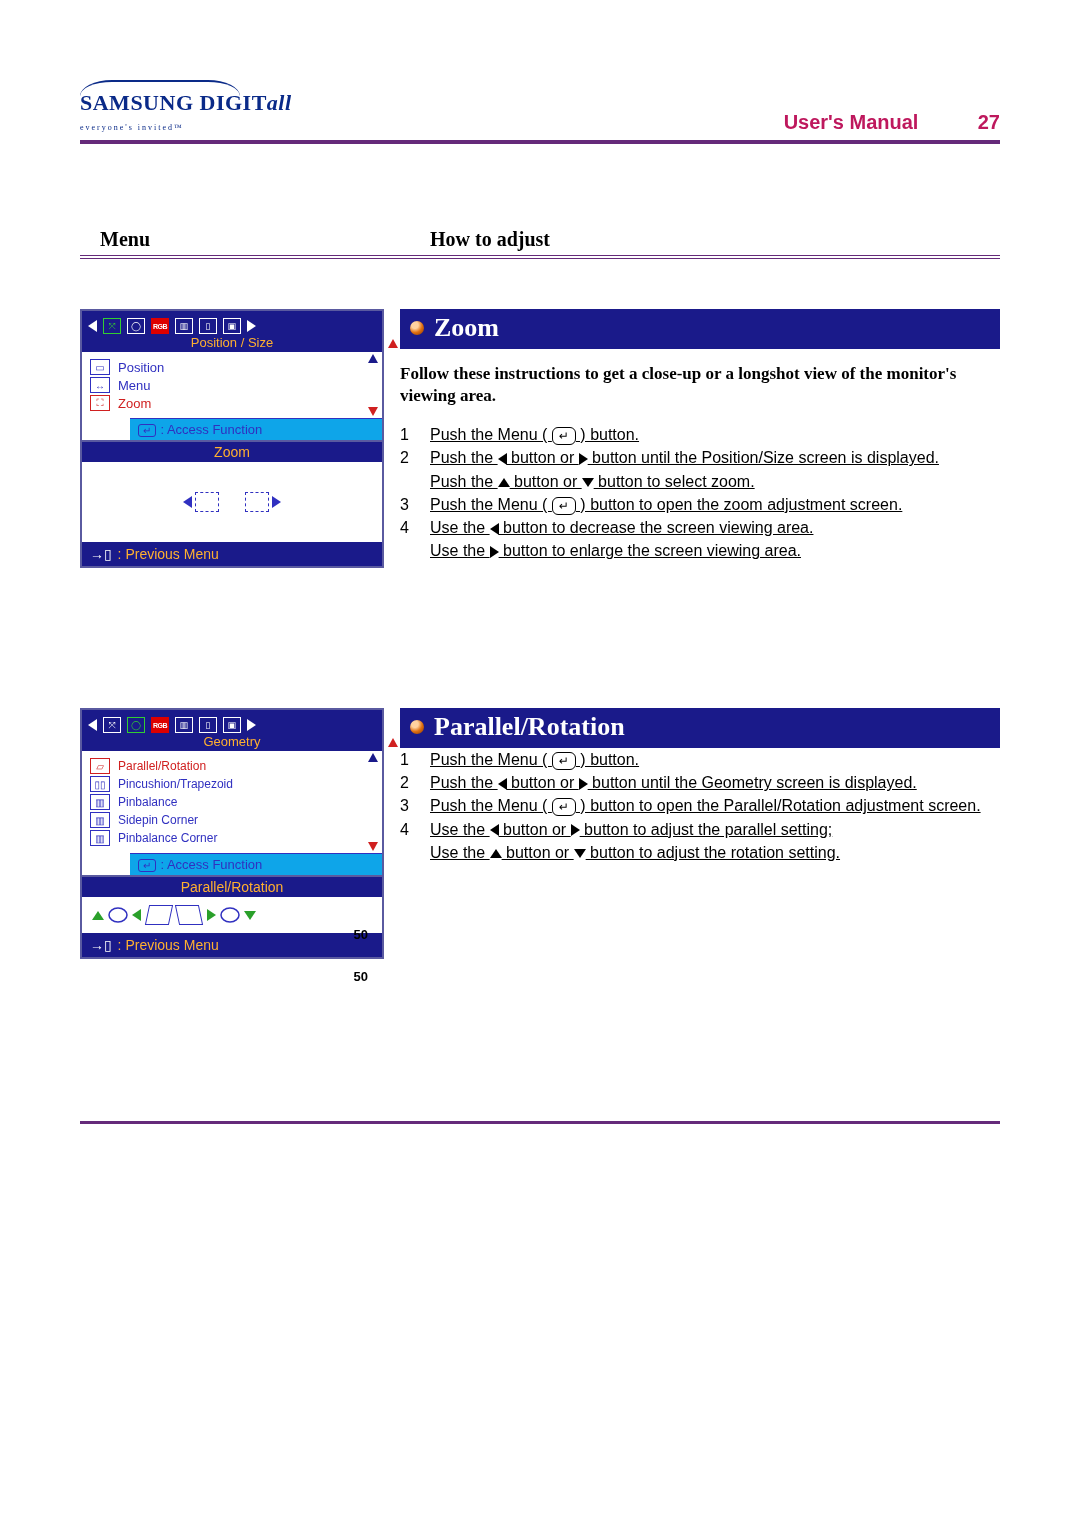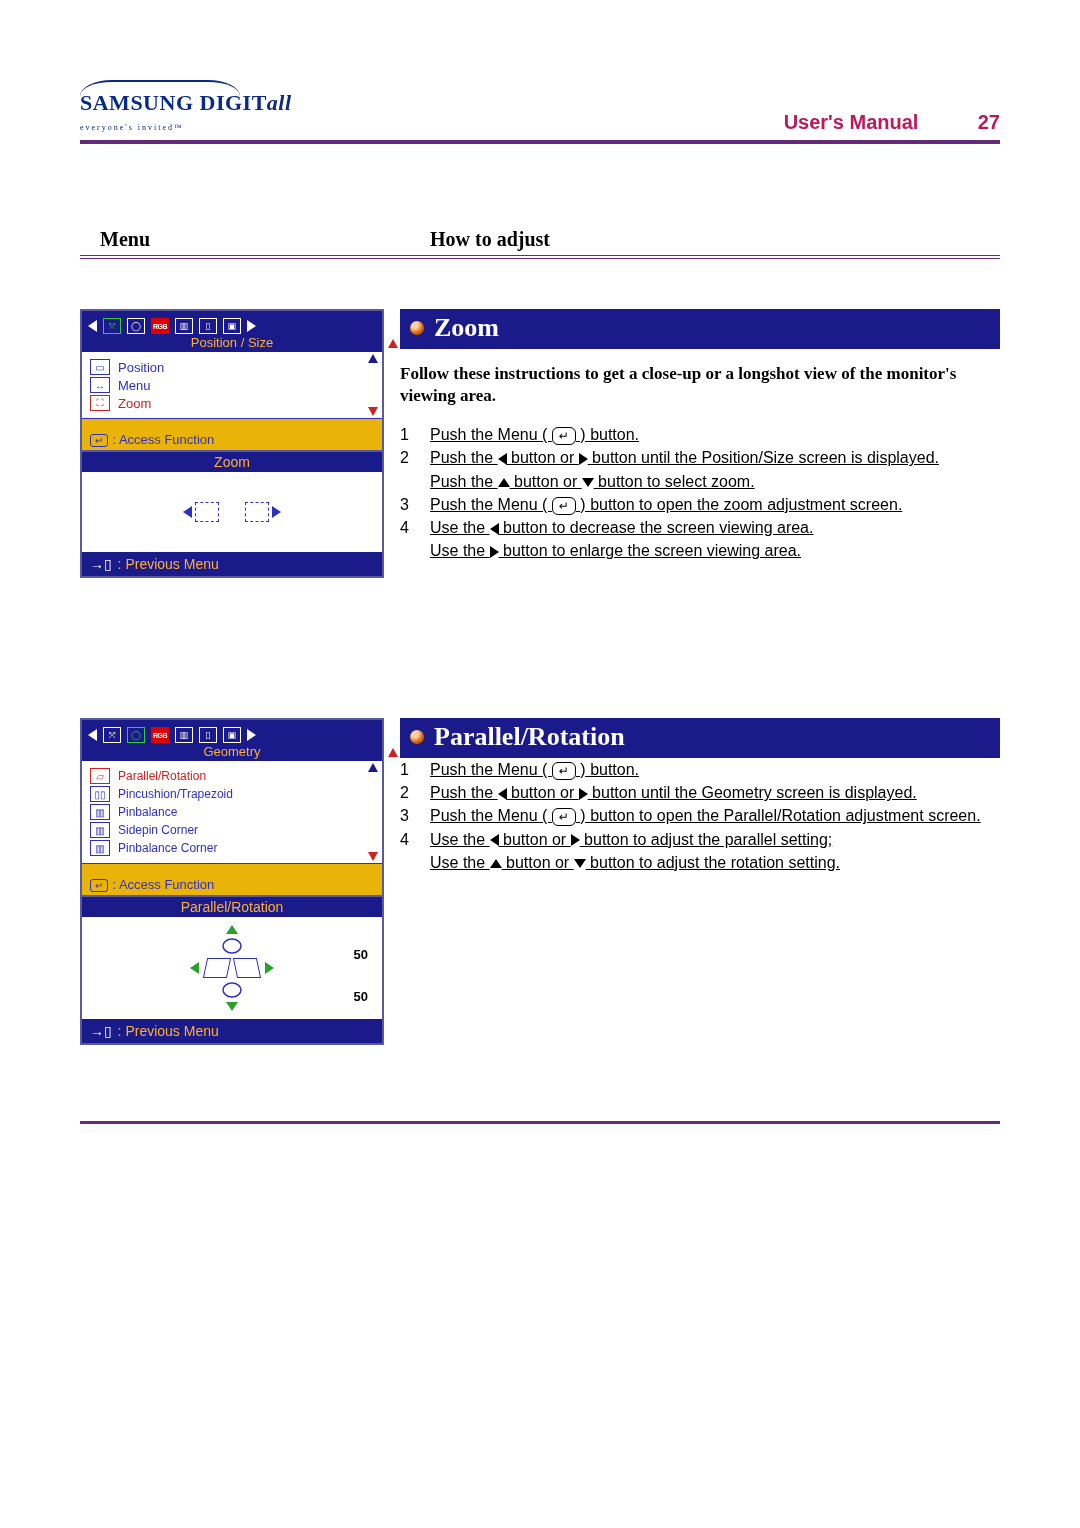--- a/index.html
+++ b/index.html
@@ -44,7 +44,7 @@
   .osd .item{display:flex;align-items:center;gap:8px;padding:1px 0;}
   .osd .item.sel{color:#d02020;}
   .osd .item .ic{width:18px;height:14px;border:1px solid currentColor;display:inline-flex;align-items:center;justify-content:center;font-size:10px;}
-  .osd .af{border-top:1px solid #3030c0;padding:13px 8px 3px 8px;color:#3030c0;background:#eab308;}
+  .osd .af{border-top:1px solid #3030c0;padding:3px 8px 3px 8px;color:#3030c0;background:#0ea5e9;margin-left:48px;}
   .osd .af .ent{display:inline-block;border:1px solid #3030c0;border-radius:3px;padding:0 4px;font-size:10px;margin-right:4px;}
   .osd .ctrl{border-top:2px solid #5a5aa0;}
   .osd .ctrl .ct-title{background:#1a1a8a;color:#ffb030;text-align:center;padding:2px 0;font-size:14px;}

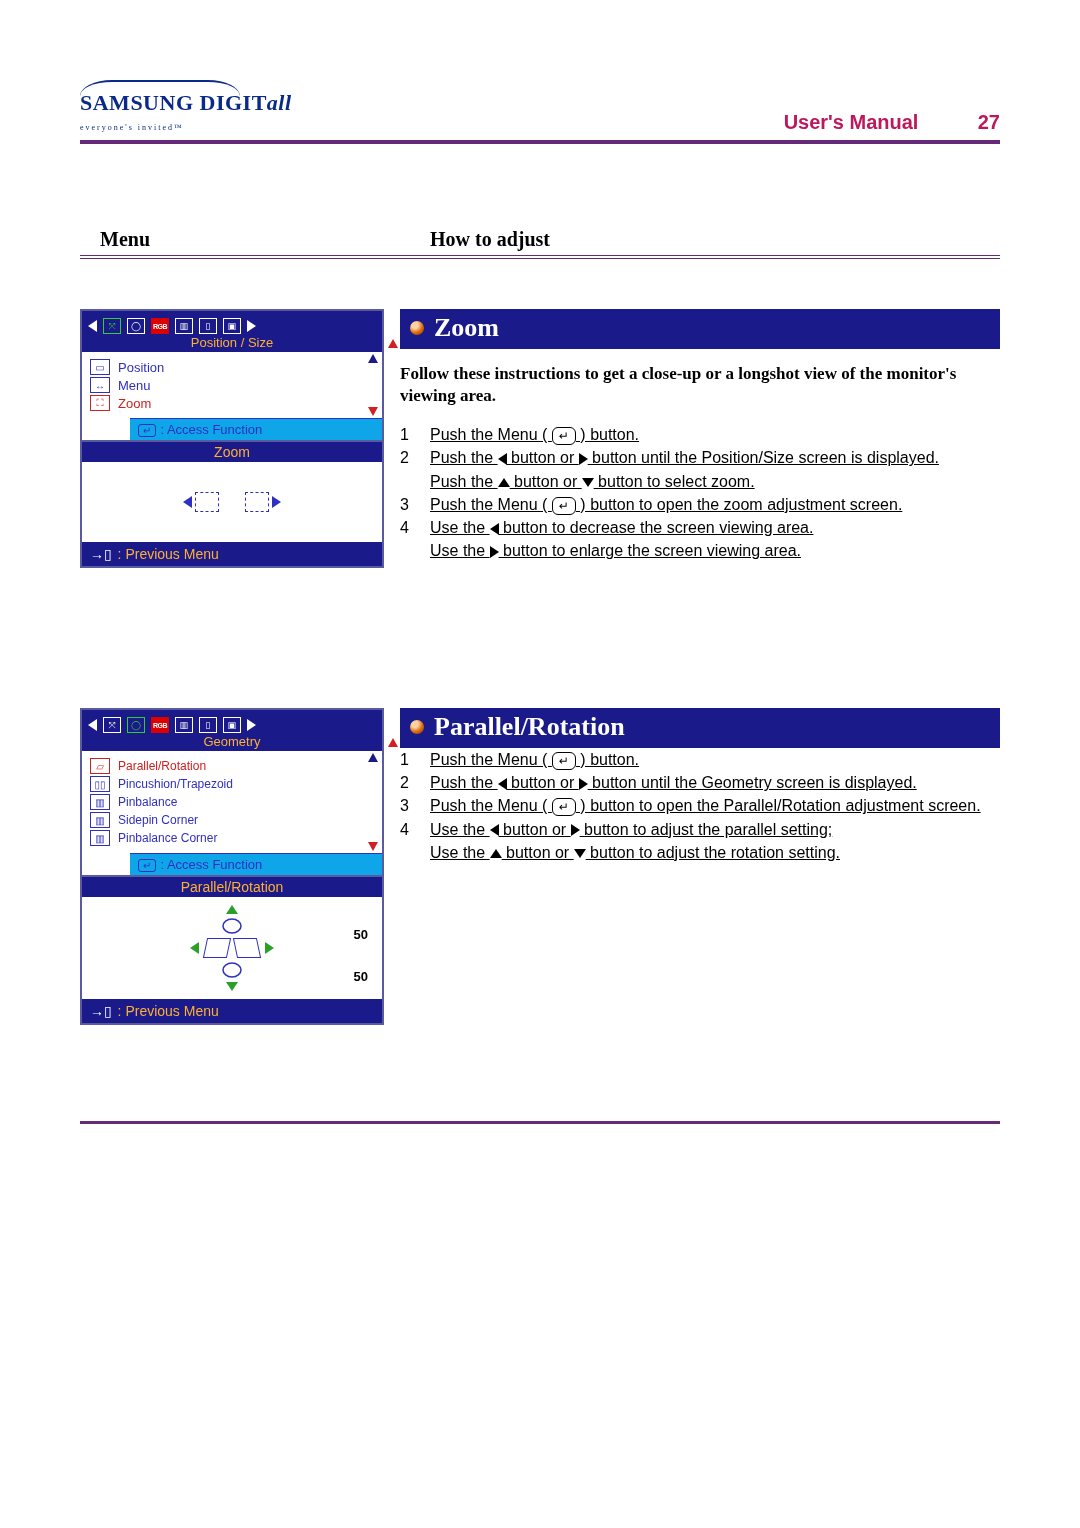--- a/index.html
+++ b/index.html
@@ -51,7 +51,7 @@
   .osd .ctrl .ct-body{min-height:80px;display:flex;align-items:center;justify-content:center;gap:26px;font-size:16px;position:relative;}
   .zico{display:inline-flex;align-items:center;gap:3px;}
   .zico .sq{width:22px;height:18px;border:1px dashed #3030c0;}
-  .pr-body{display:flex;flex-direction:column;align-items:center;padding:8px 10px;gap:2px;position:relative;}
+  .pr-body{display:flex;flex-direction:row;align-items:center;padding:8px 10px;gap:2px;position:relative;}
   .pr-body .val{position:absolute;right:14px;font-weight:bold;color:#000;}
   .pr-body .vtri{width:0;height:0;border-left:6px solid transparent;border-right:6px solid transparent;}
   .pr-body .up{border-bottom:9px solid #2aa02a;}

